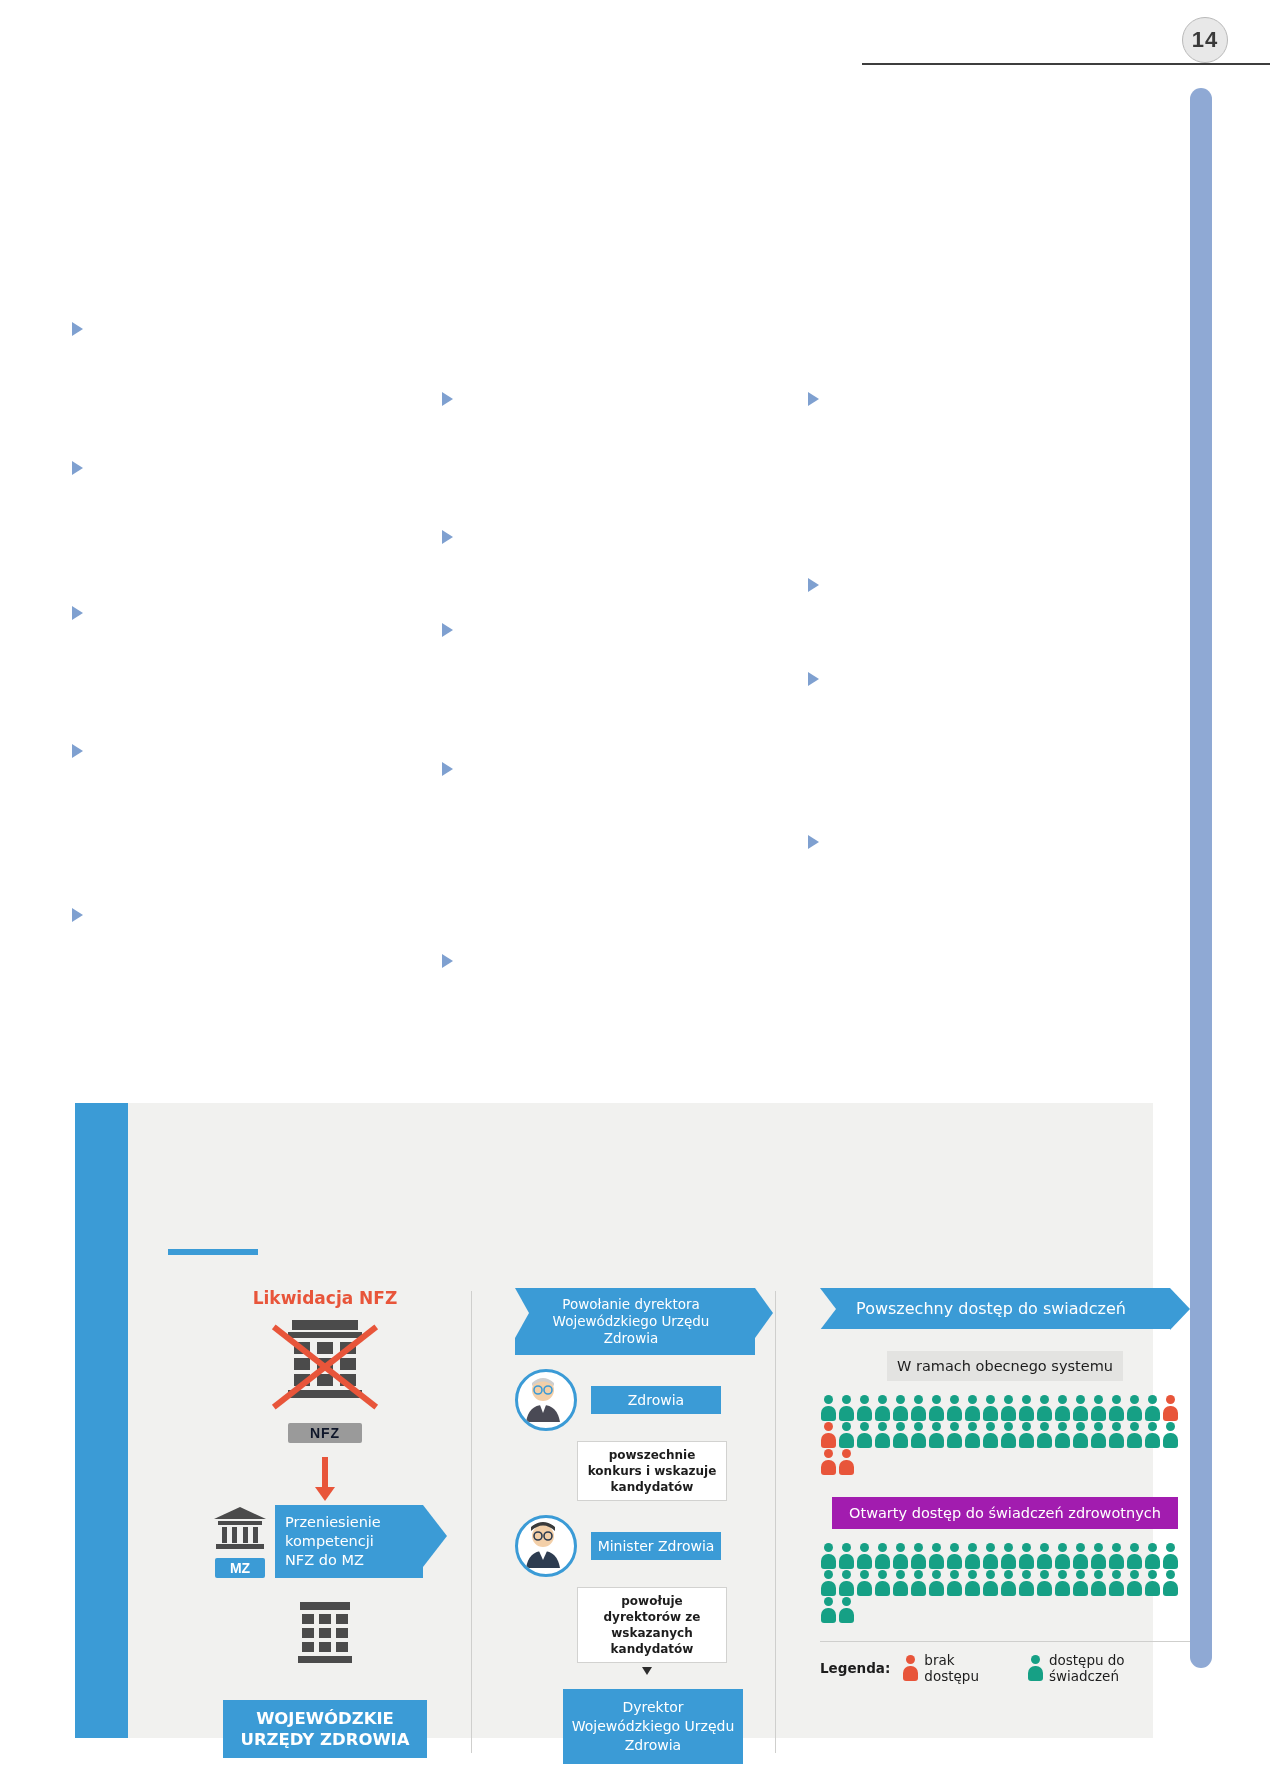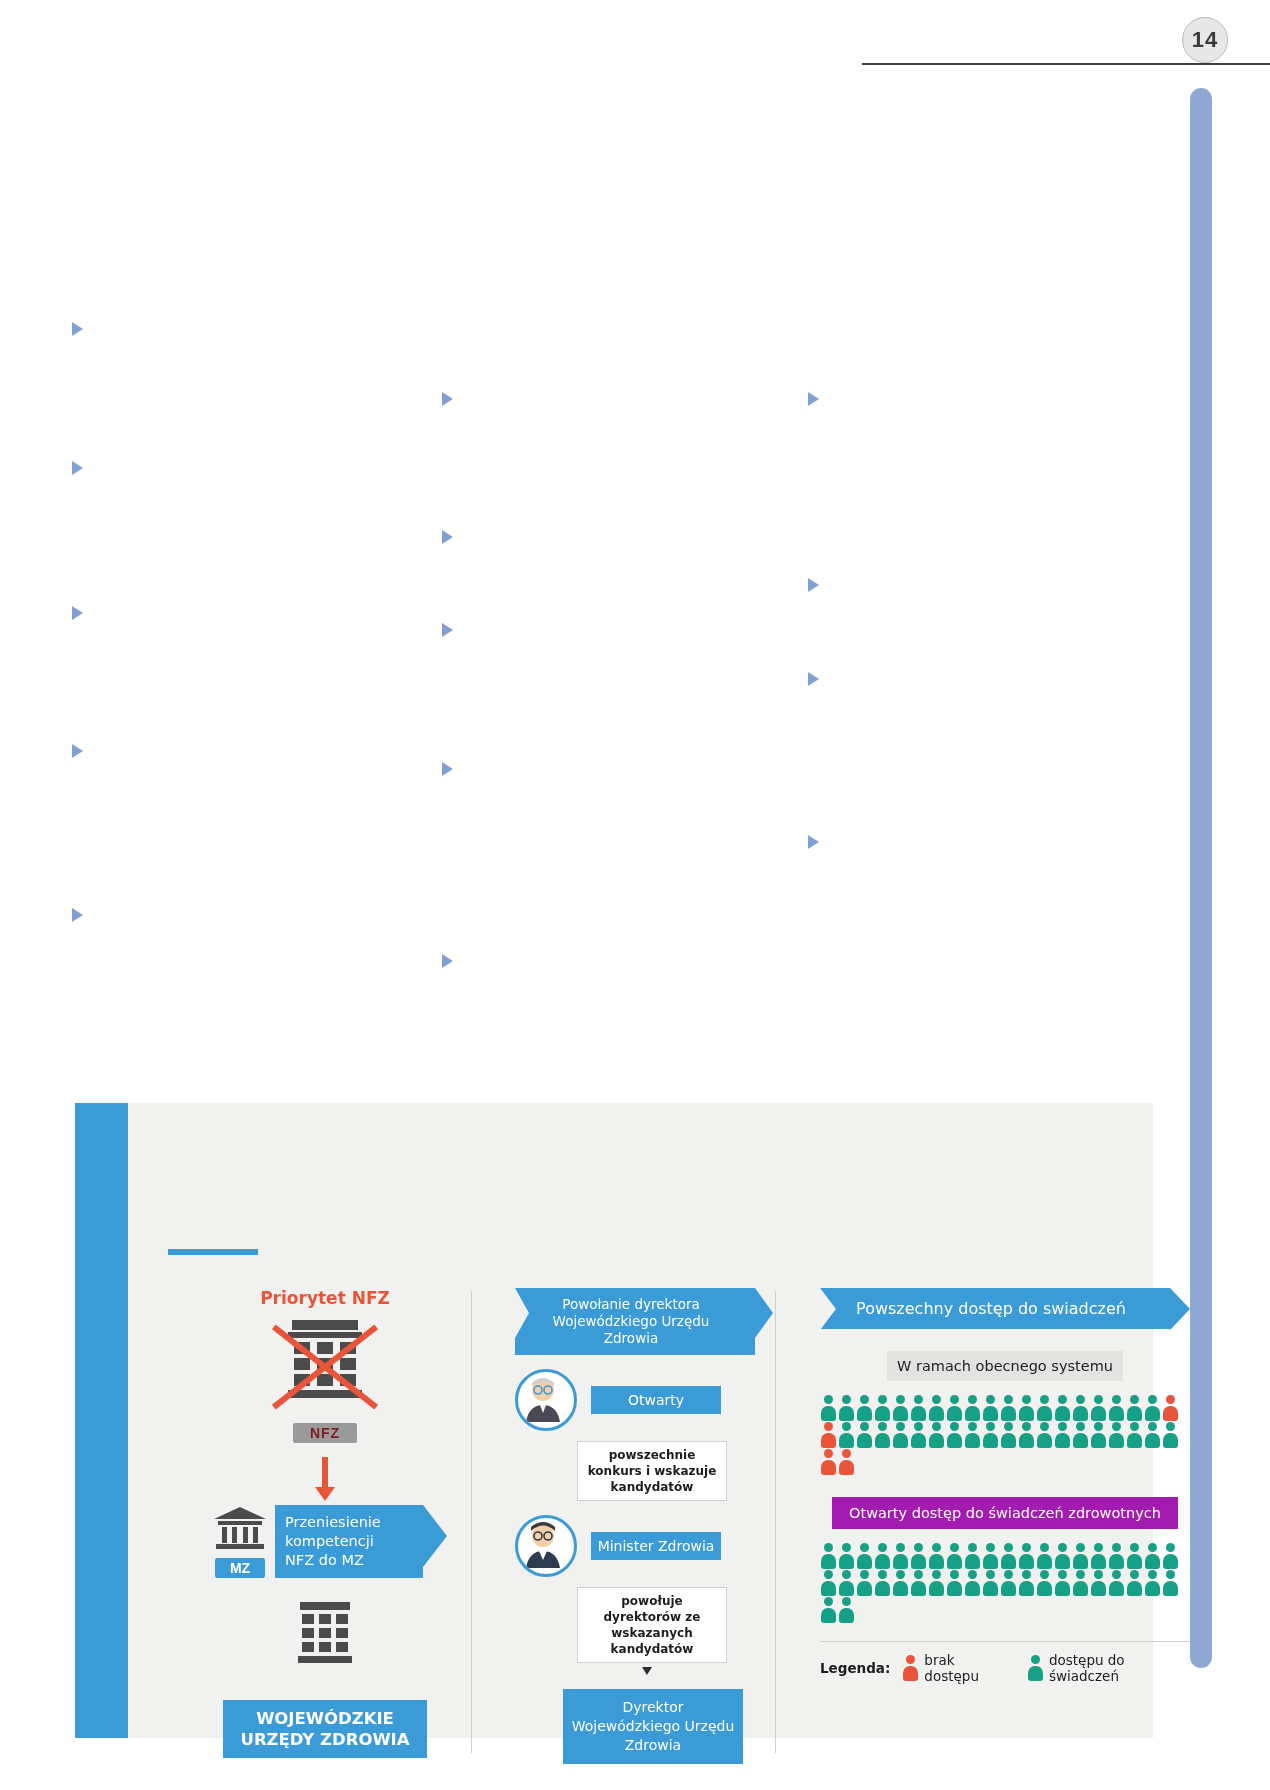--- a/index.html
+++ b/index.html
@@ -415,7 +415,7 @@
   <div class="col-divider" style="left:700px;"></div>
 
   <div class="c1">
-    <div class="c1-title">Priorytet NFZ</div>
+    <div class="c1-title">Likwidacja NFZ</div>
 
     <div class="nfz-building-wrap">
       <svg width="110" height="105" viewBox="0 0 110 105">

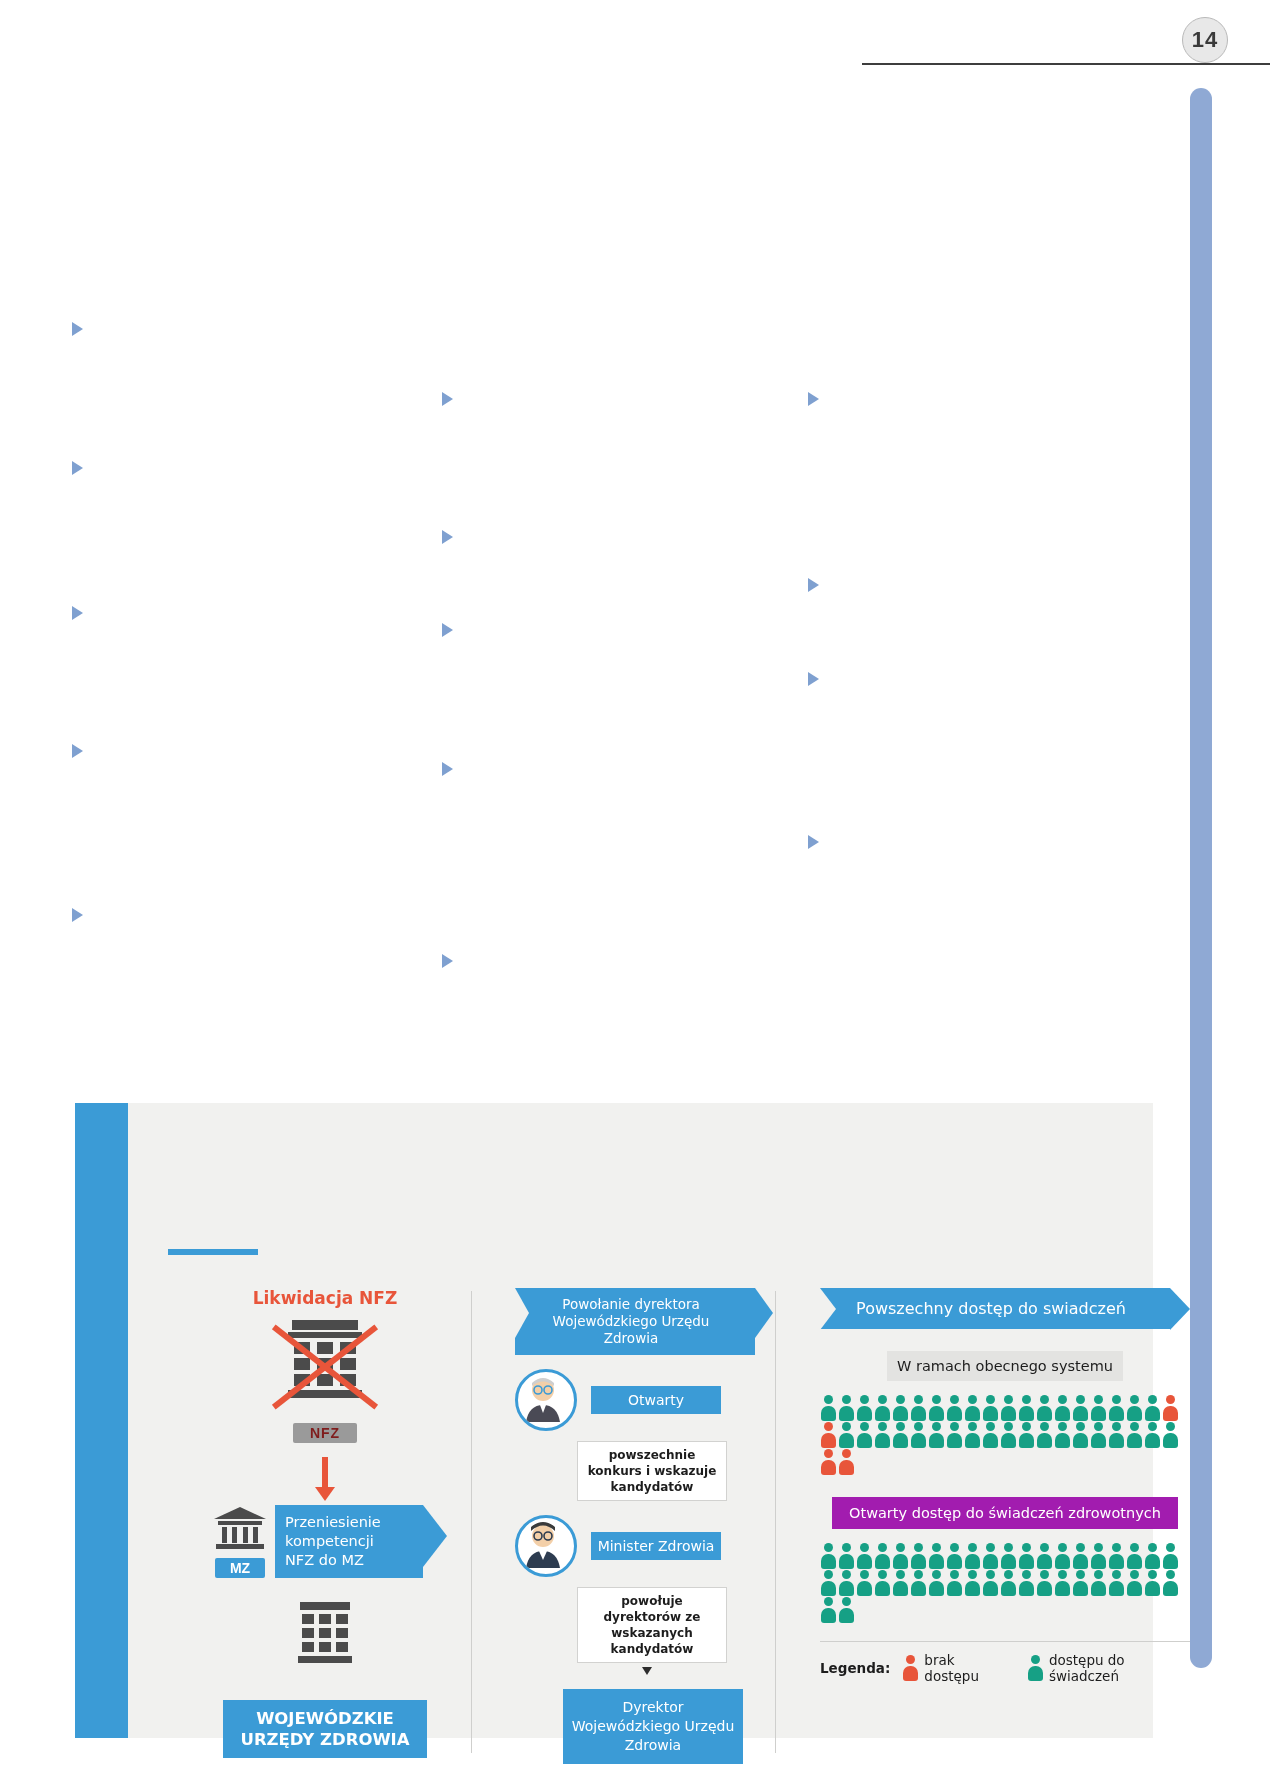--- a/index.html
+++ b/index.html
@@ -495,7 +495,7 @@
           <path d="M22 33 l3 8 l3 -8 z" fill="#ffffff"></path>
         </svg>
       </div>
-      <div class="role-pill">Otwarty</div>
+      <div class="role-pill">Zdrowia</div>
     </div>
 
     <div class="step-note">powszechnie konkurs i wskazuje kandydatów</div>

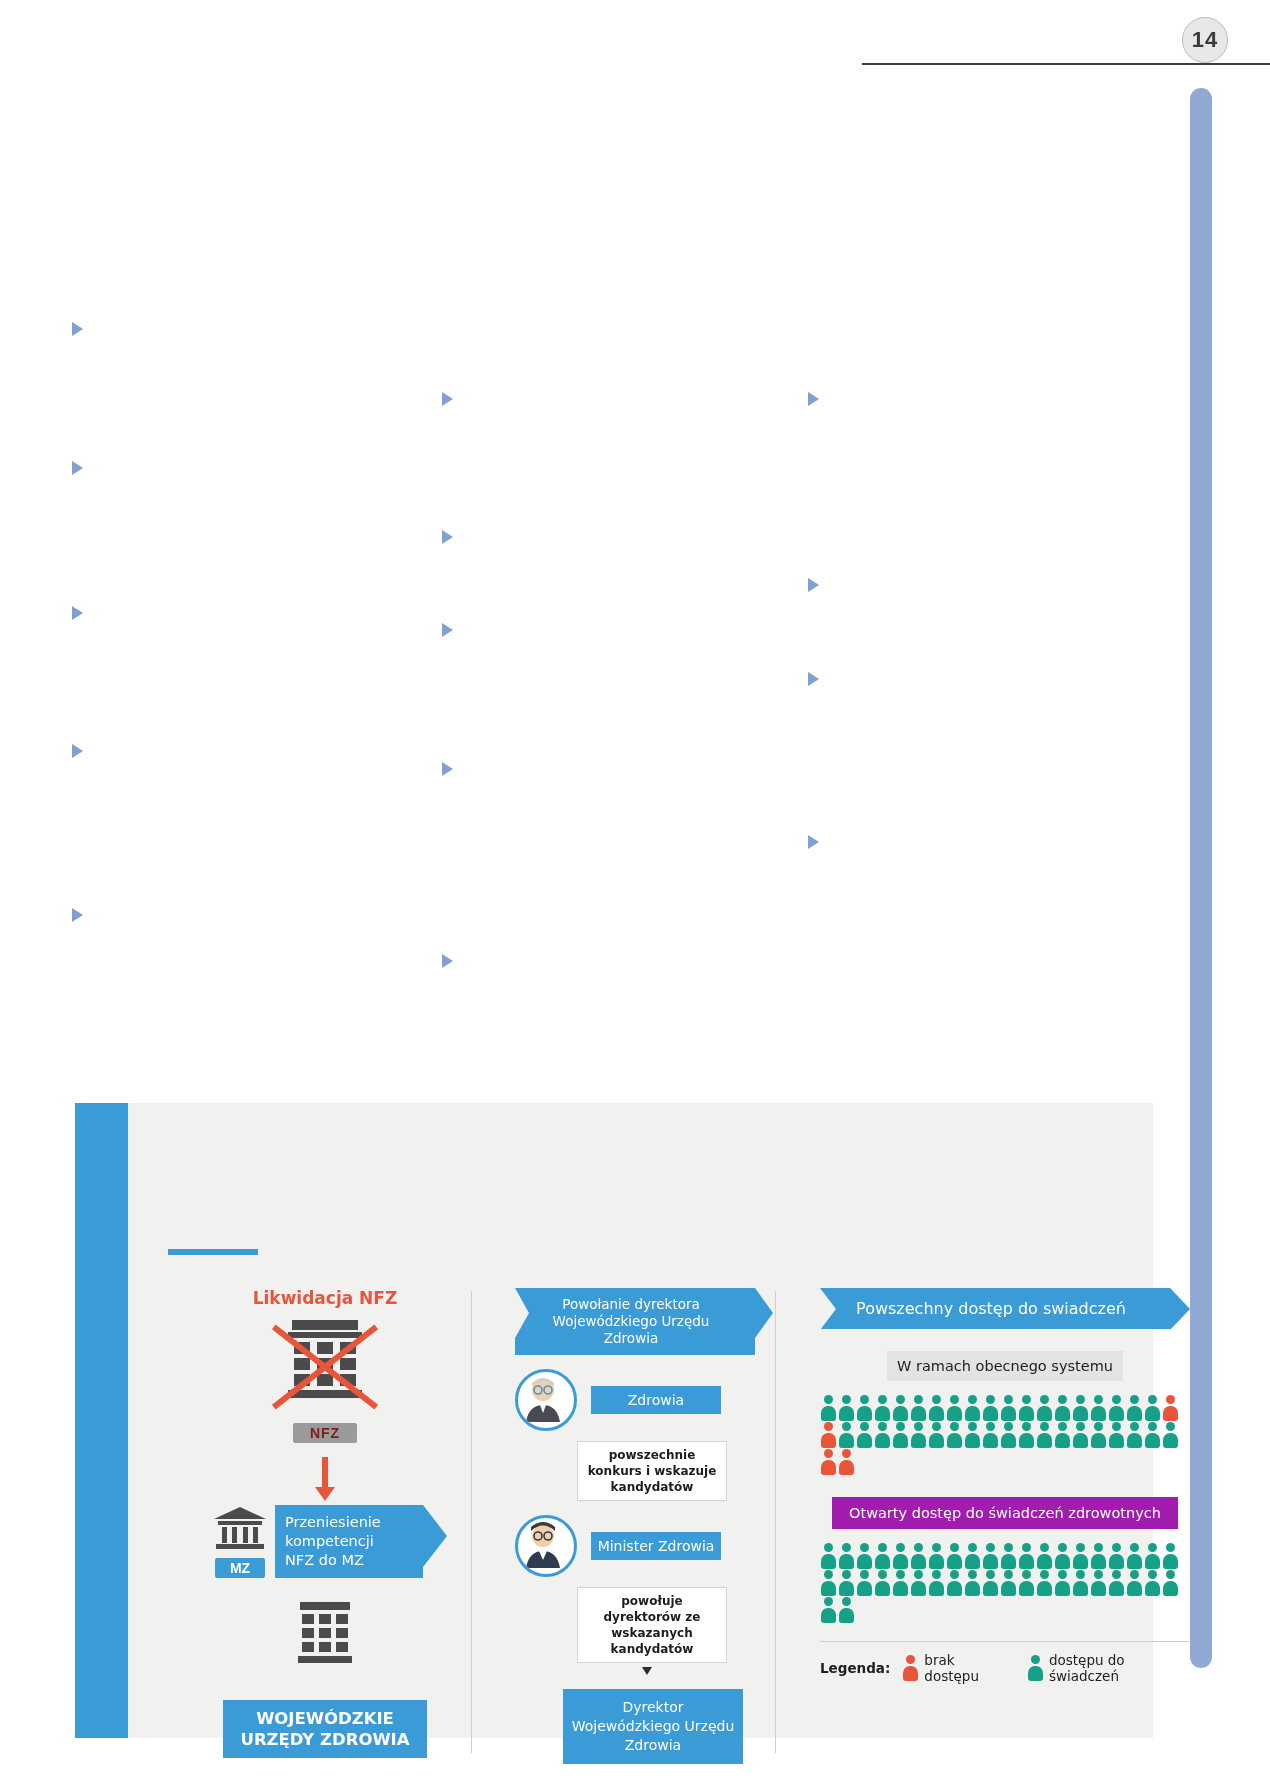--- a/index.html
+++ b/index.html
@@ -134,10 +134,10 @@
   .nfz-cross.a { transform: translate(-50%,-50%) rotate(38deg); }
   .nfz-cross.b { transform: translate(-50%,-50%) rotate(-38deg); }
   .nfz-label {
-    width: 64px;
+    width: 74px;
     margin: 4px auto 0;
     background: #9a9a9a;
-    color: #7f1d1d;
+    color: #0f172a;
     font-size: 14px;
     text-align: center;
     padding: 2px 0;

